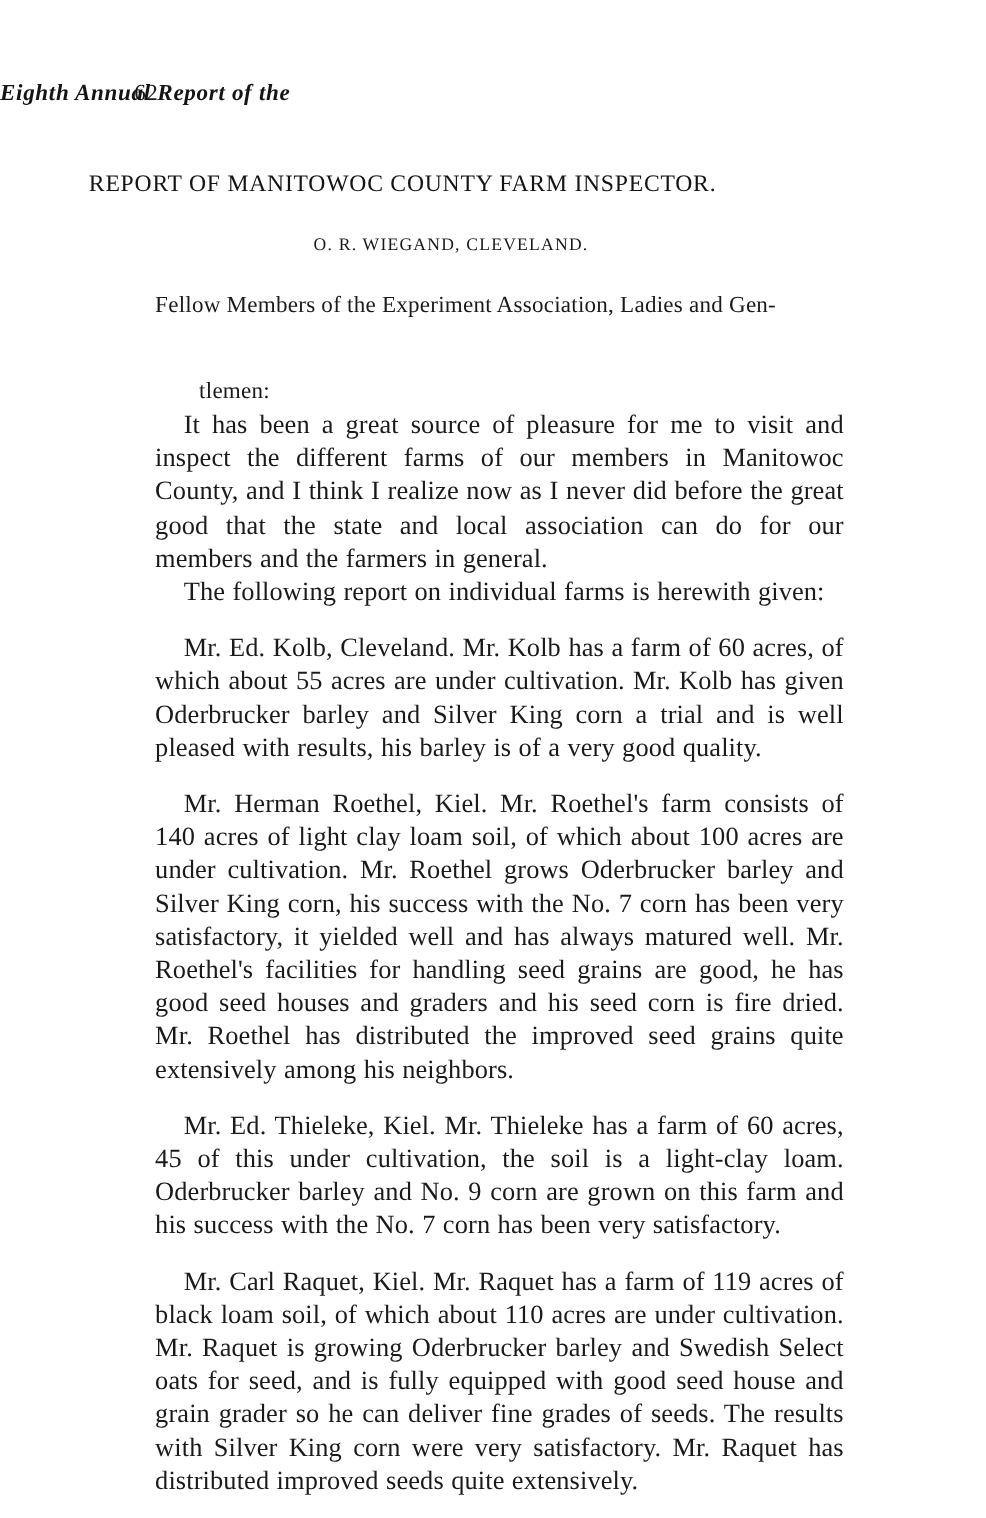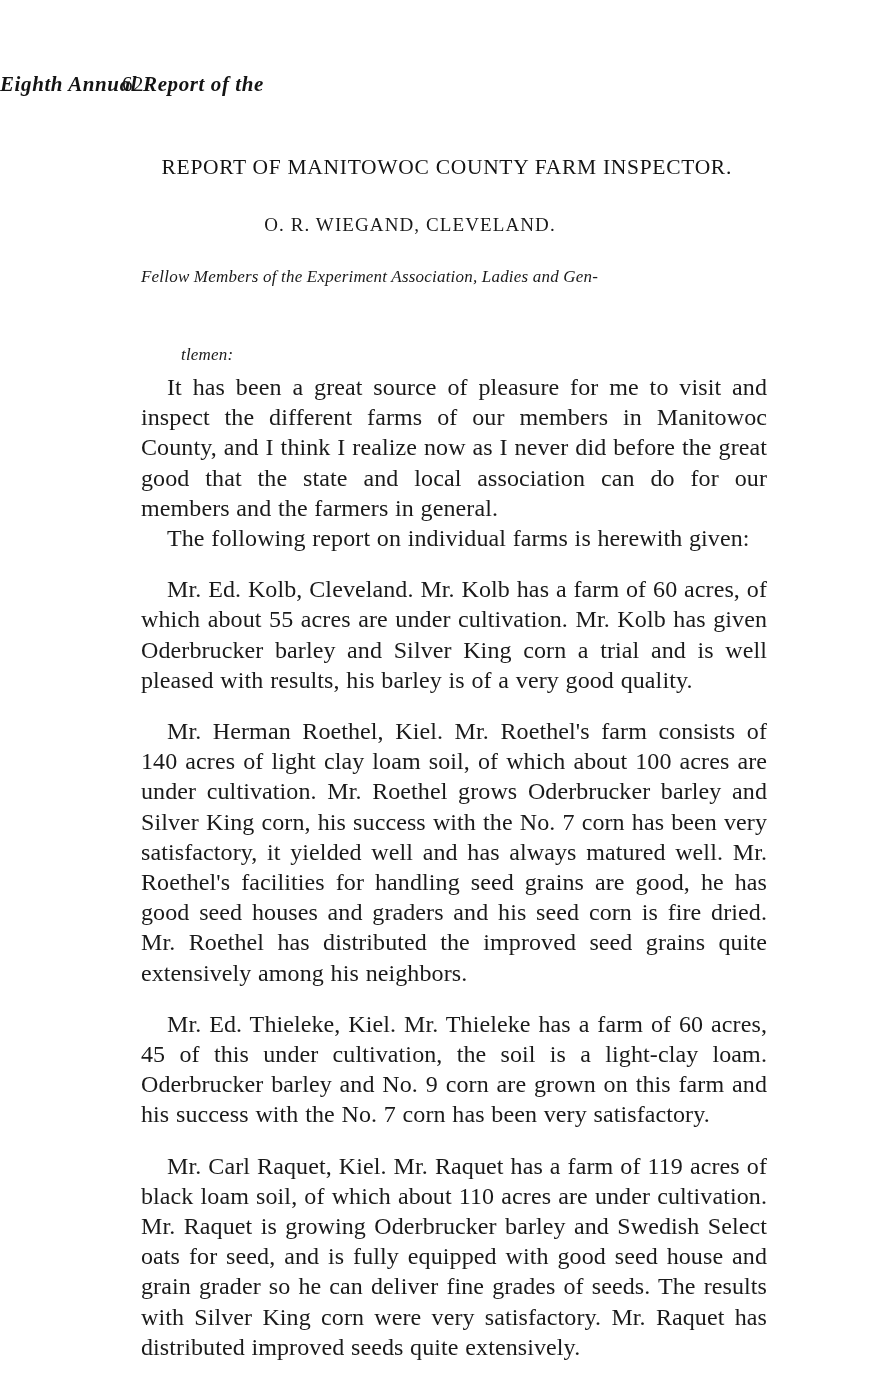--- a/index.html
+++ b/index.html
@@ -59,7 +59,7 @@
     top: 155px;
     left: 0;
     width: 732px;
-    text-align: right;
+    text-align: center;
     font-size: 21.5px;
     letter-spacing: 0.7px;
     color: #141414;

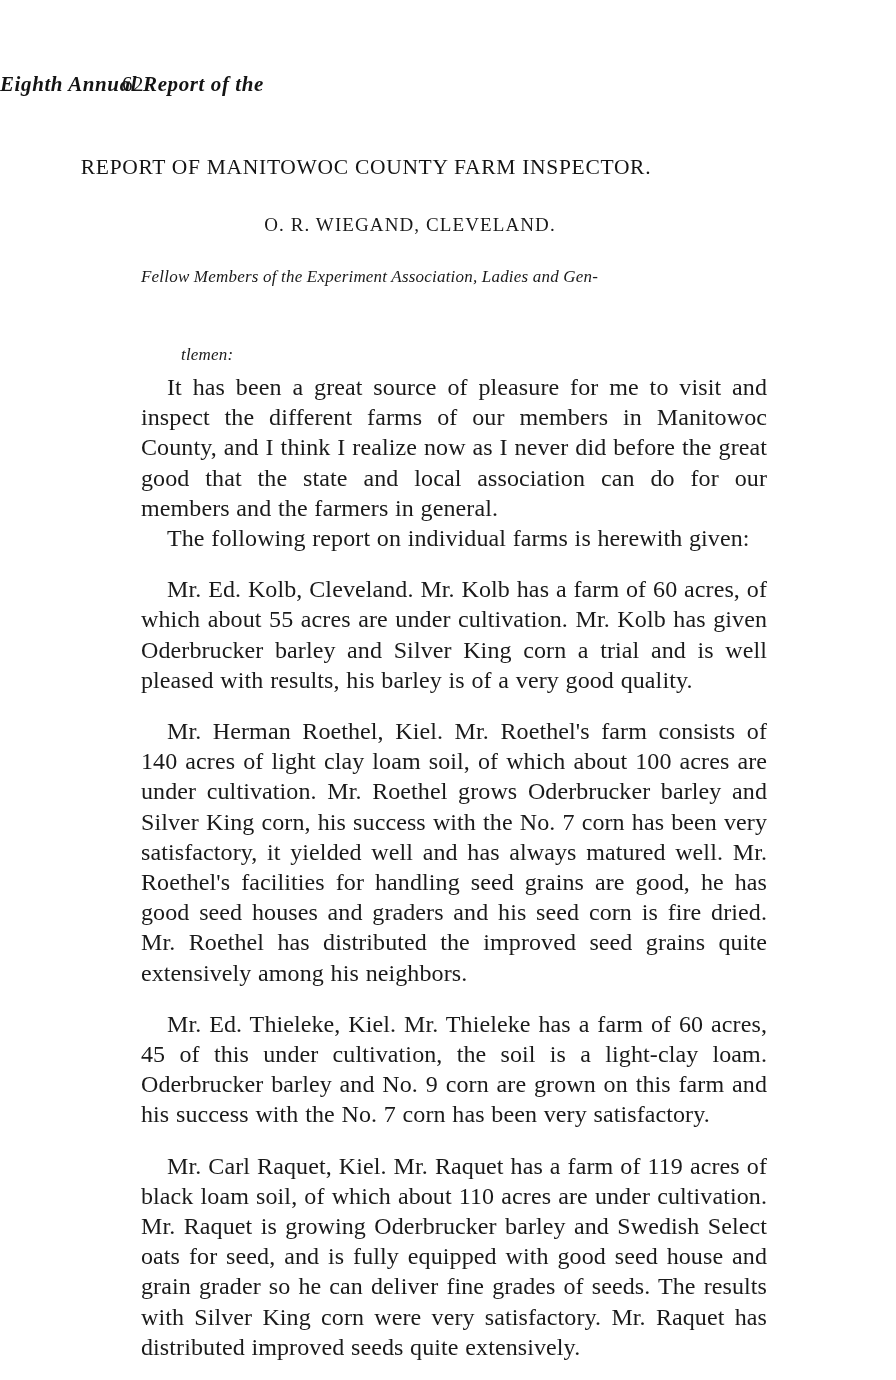--- a/index.html
+++ b/index.html
@@ -70,7 +70,7 @@
     left: 0;
     width: 820px;
     text-align: center;
-    font-size: 19px;
+    font-size: 16px;
     letter-spacing: 1.1px;
     color: #1a1a1a;
   }

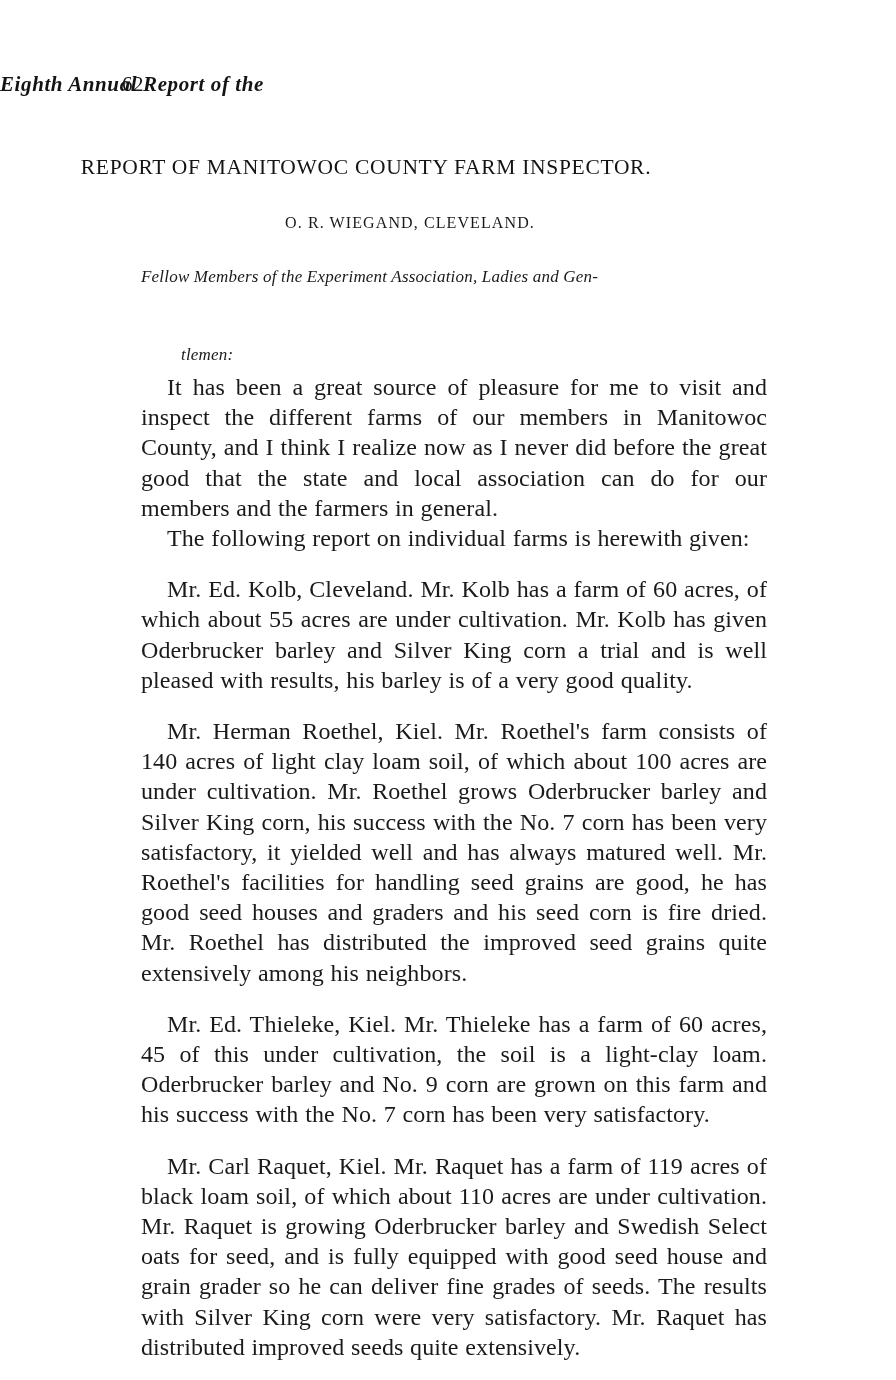--- a/index.html
+++ b/index.html
@@ -83,8 +83,7 @@
     width: 626px;
   }
   .salutation {
-    font-size: 17px;
-    font-style: italic;
+    font-size: 21px;
     line-height: 30px;
     letter-spacing: 0.2px;
     margin-bottom: 2px;

